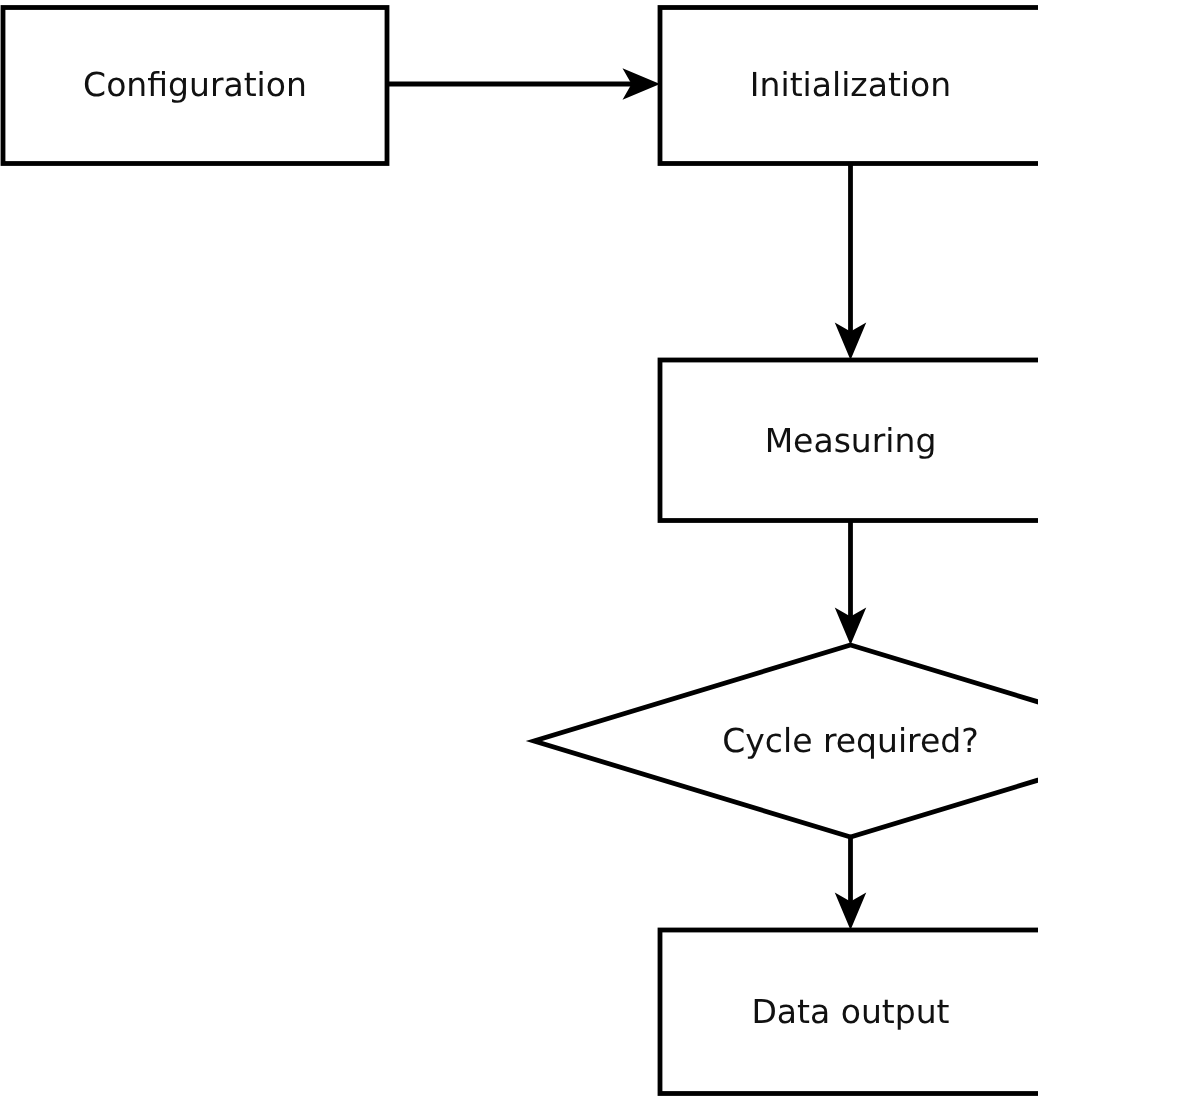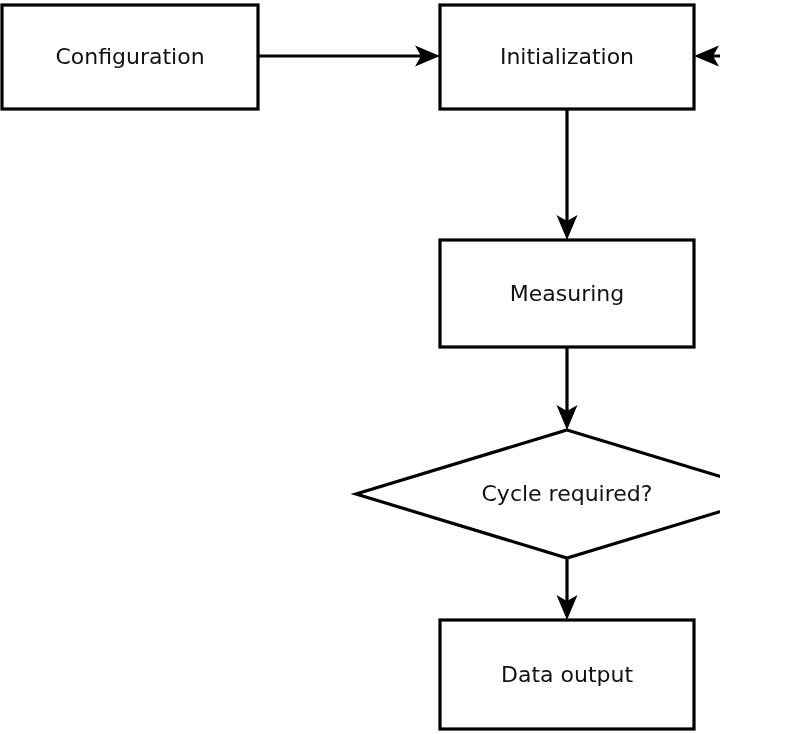--- a/index.html
+++ b/index.html
@@ -14,7 +14,6 @@
     background: #ffffff;
     overflow: hidden;
     font-family: "DejaVu Sans", sans-serif;
-    padding-left: 28px;
   }
   #flow-svg {
     position: absolute;

